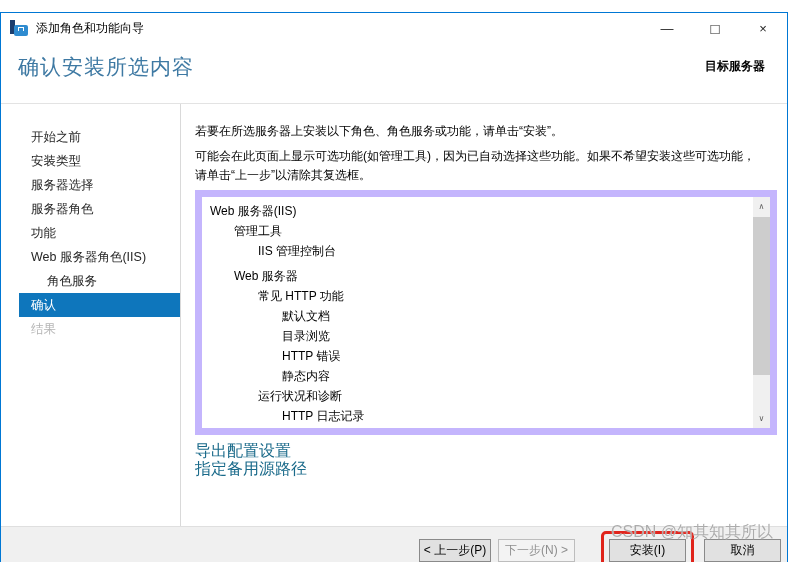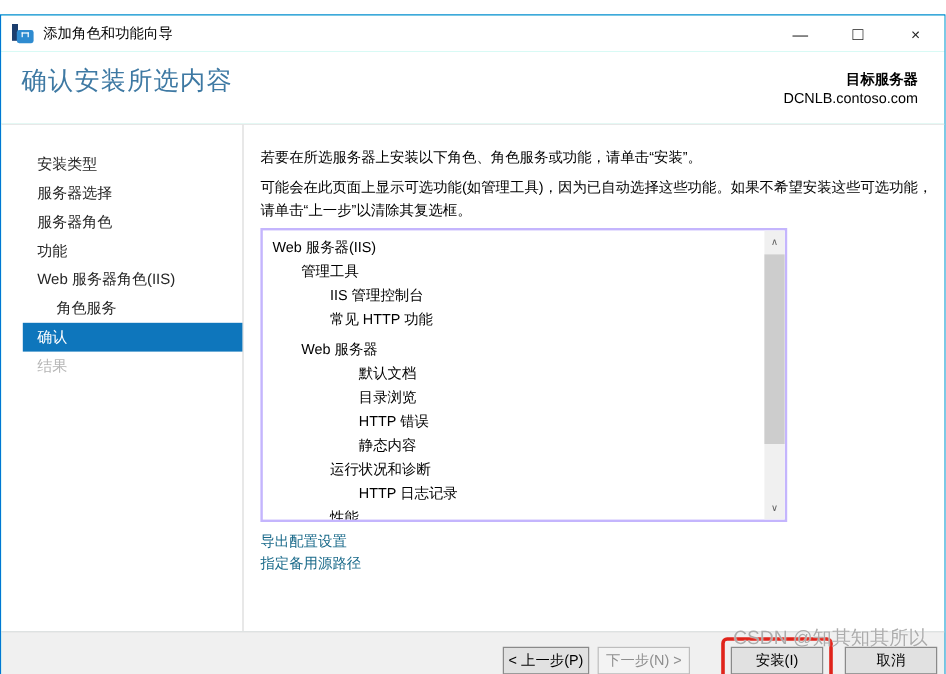--- a/index.html
+++ b/index.html
@@ -94,7 +94,6 @@
     <div class="page-title">确认安装所选内容</div>
     <div class="target">
       <div class="lbl">目标服务器</div>
-      <div>DCNLB.contoso.com</div>
     </div>
   </div>
 

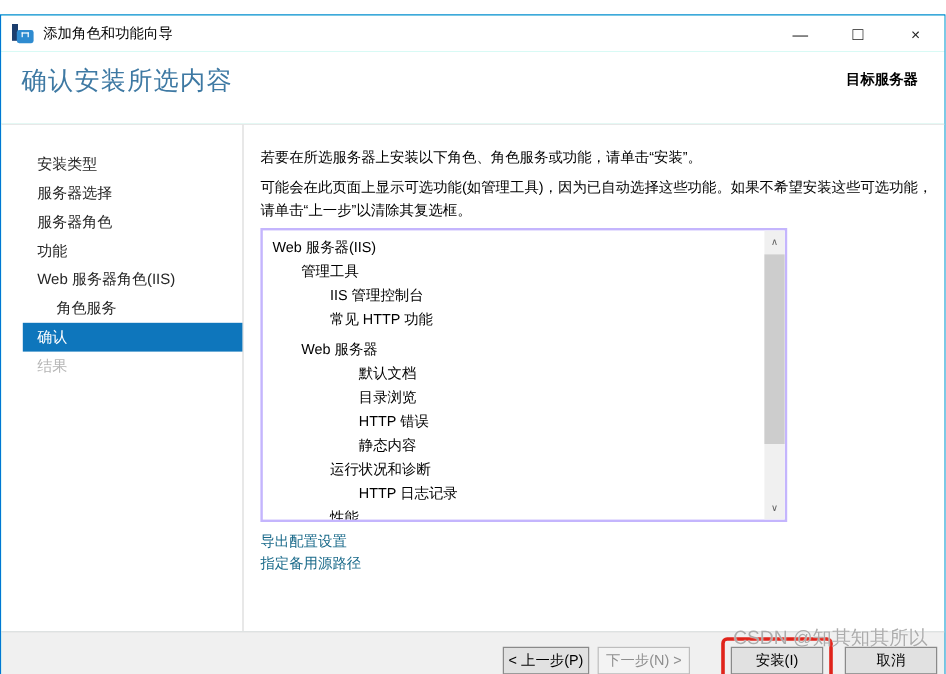--- a/index.html
+++ b/index.html
@@ -100,6 +100,7 @@
   <div class="wizard-body">
 
     <div class="sidebar">
+      <div class="nav-item">开始之前</div>
       <div class="nav-item">安装类型</div>
       <div class="nav-item">服务器选择</div>
       <div class="nav-item">服务器角色</div>

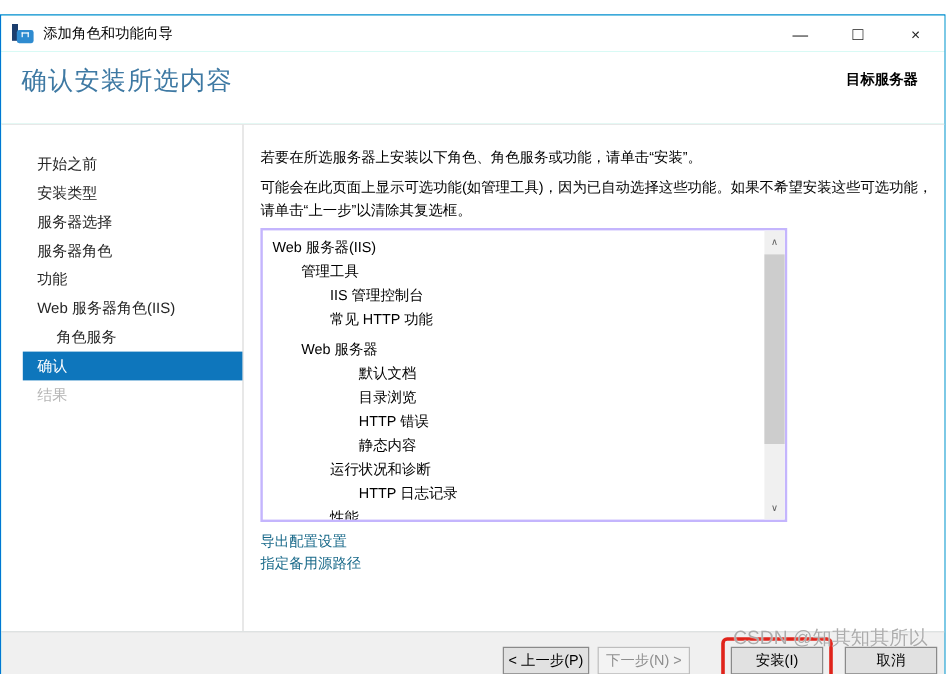--- a/index.html
+++ b/index.html
@@ -42,7 +42,7 @@
   .checkbox { width:13px; height:13px; border:1px solid #555; background:#fff; margin-right:10px; flex:0 0 auto; cursor:pointer; }
   .note { margin-top:9px; font-size:12px; line-height:19px; width:560px; color:#000; }
 
-  .listbox { margin-top:5px; width:439px; height:245px; border:2px solid #c4b5fd;
+  .listbox { margin-top:5px; width:582px; height:245px; border:7px solid #c4b5fd;
     background:#fff; position:relative; overflow:hidden; padding:4px 20px 12px 6px; }
   .tree-row { font-size:12px; height:20px; line-height:20px; color:#000; white-space:nowrap; }
   .lvl0 { padding-left:2px; } .lvl1 { padding-left:26px; } .lvl2 { padding-left:50px; } .lvl3 { padding-left:74px; }

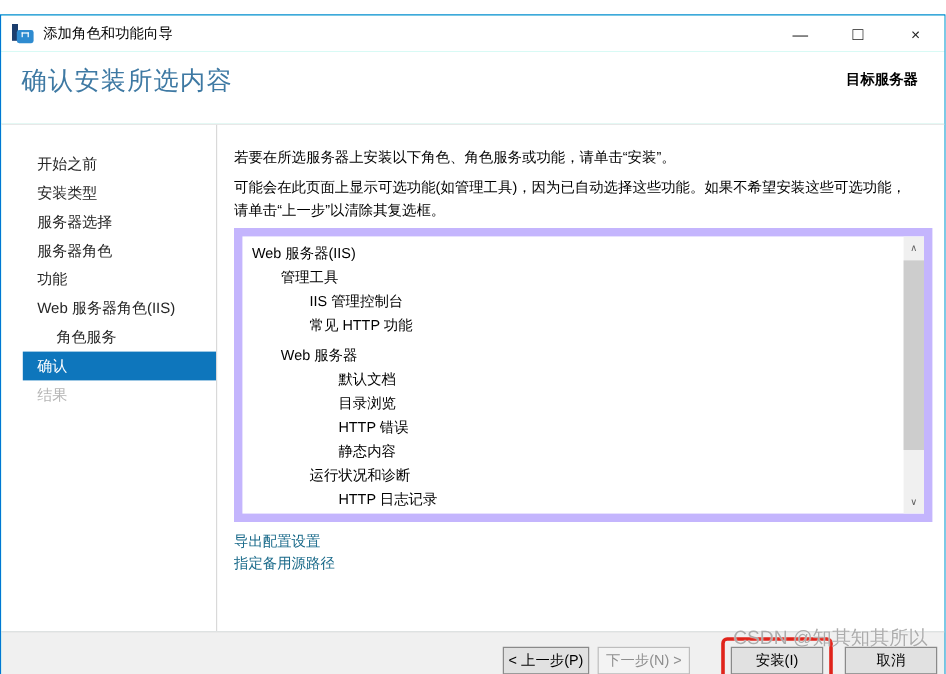--- a/index.html
+++ b/index.html
@@ -121,8 +121,8 @@
         <div class="tree-row lvl0">Web 服务器(IIS)</div>
         <div class="tree-row lvl1">管理工具</div>
         <div class="tree-row lvl2">IIS 管理控制台</div>
+        <div class="tree-row lvl1 gap">Web 服务器</div>
         <div class="tree-row lvl2">常见 HTTP 功能</div>
-        <div class="tree-row lvl1 gap">Web 服务器</div>
         <div class="tree-row lvl3">默认文档</div>
         <div class="tree-row lvl3">目录浏览</div>
         <div class="tree-row lvl3">HTTP 错误</div>

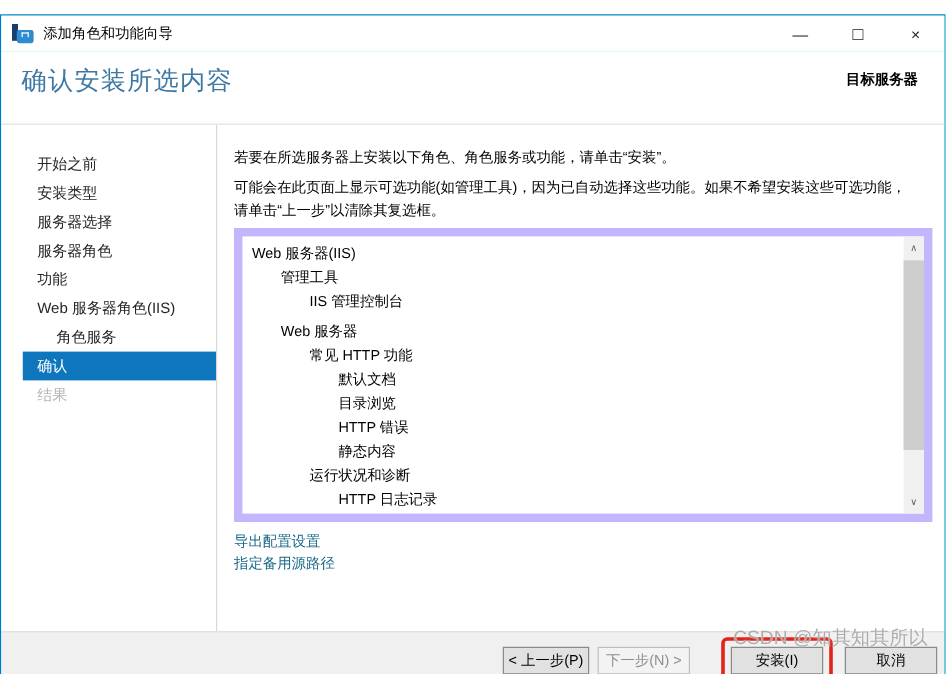--- a/index.html
+++ b/index.html
@@ -53,7 +53,7 @@
   .sarrow.up { top:1px; } .sarrow.down { bottom:1px; }
   .sthumb { position:absolute; left:0; top:20px; width:17px; height:158px; background:#cdcdcd; cursor:pointer; }
 
-  .links { margin-top:7px; font-size:12px; line-height:18px; }
+  .links { margin-top:7px; font-size:16px; line-height:18px; }
   .links .lnk { display:block; color:#1a6a8a; text-decoration:none; cursor:pointer; width:max-content; }
 
   

